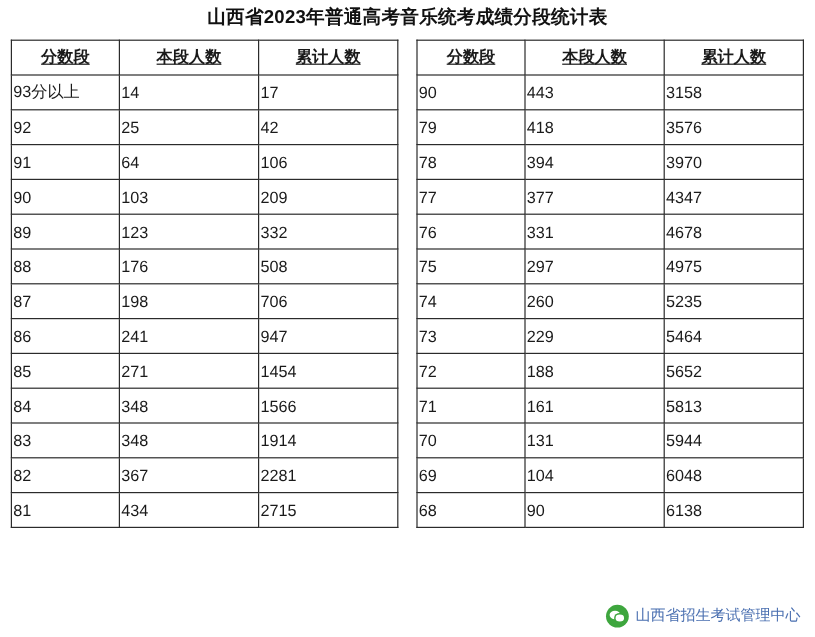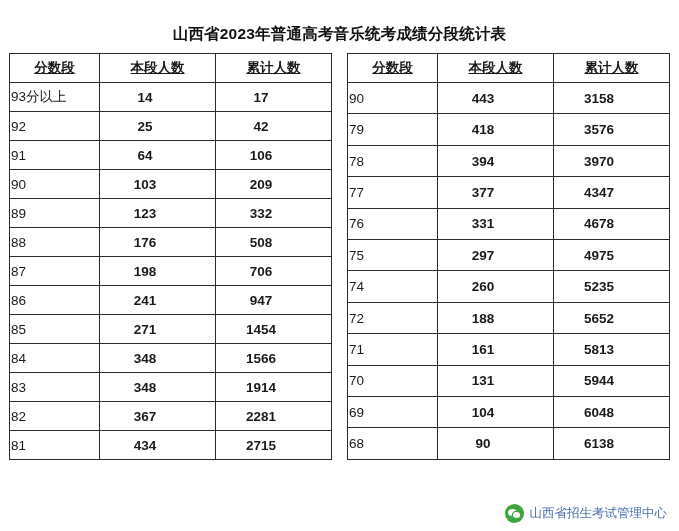--- a/index.html
+++ b/index.html
@@ -20,7 +20,7 @@
     font-size: 15.5px;
     font-weight: bold;
     color: #111111;
-    padding-top: 24px;
+    padding-top: 4px;
     letter-spacing: 0.2px;
   }
   .tables-wrap {

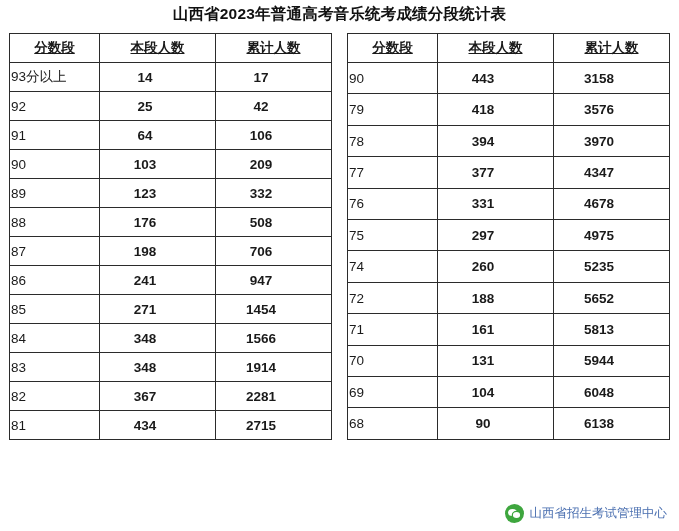--- a/index.html
+++ b/index.html
@@ -51,9 +51,8 @@
     text-align: left;
   }
   table.score-table td.num {
-    text-align: center;
+    text-align: left;
     padding-right: 26px;
-    font-weight: bold;
   }
   col.c1 { width: 90px; }
   col.c2 { width: 116px; }

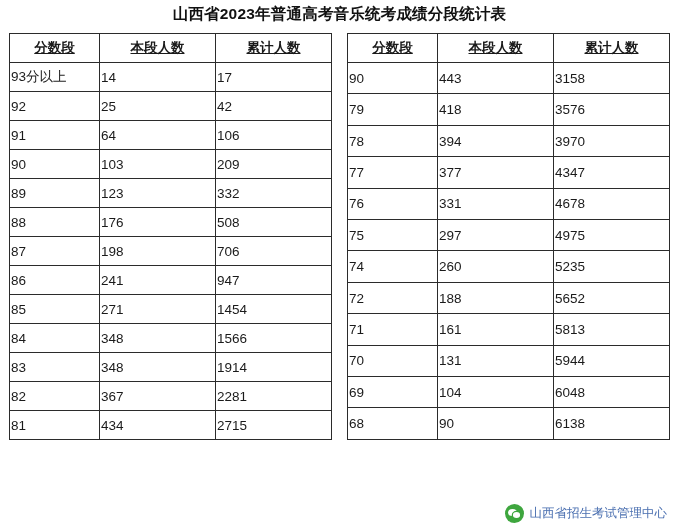--- a/index.html
+++ b/index.html
@@ -239,6 +239,11 @@
           <td class="num">5235</td>
         </tr>
         <tr>
+          <td class="band">73</td>
+          <td class="num">229</td>
+          <td class="num">5464</td>
+        </tr>
+        <tr>
           <td class="band">72</td>
           <td class="num">188</td>
           <td class="num">5652</td>

